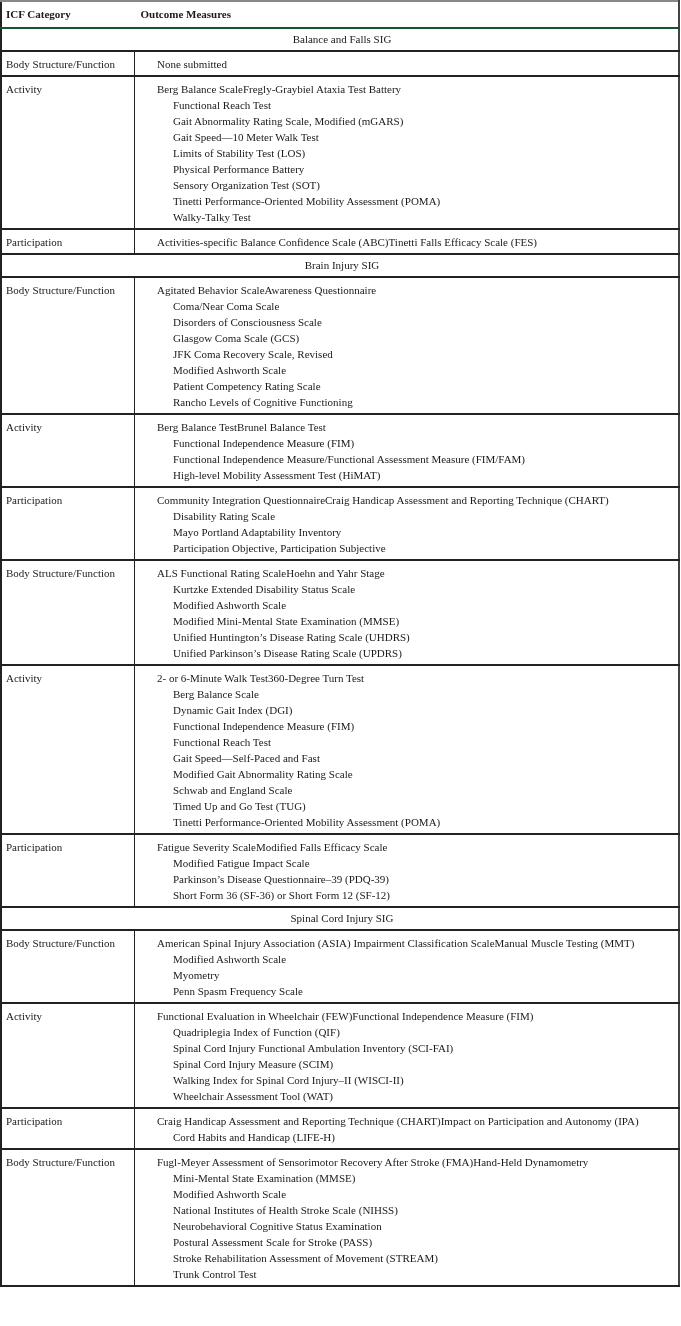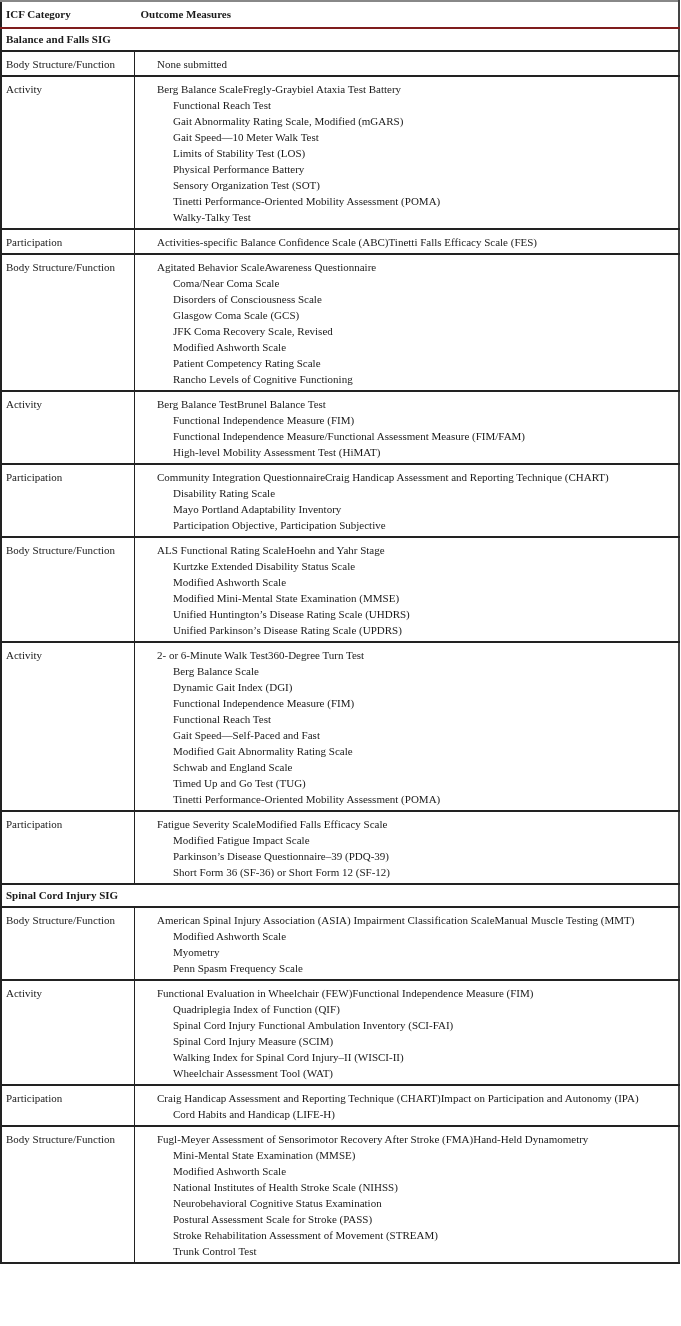--- a/index.html
+++ b/index.html
@@ -20,7 +20,7 @@
   .hdr th {
     text-align: left; font-weight: bold;
     height: 25px; line-height: 25px;
-    border-bottom: 2px solid #7f1d1d;
+    border-bottom: 2px solid #14532d;
   }
   .hdr th.c1 { padding-left: 4px; width: 128px; }
   .hdr th.c2 { padding-left: 6px; margin-top: 25px; }

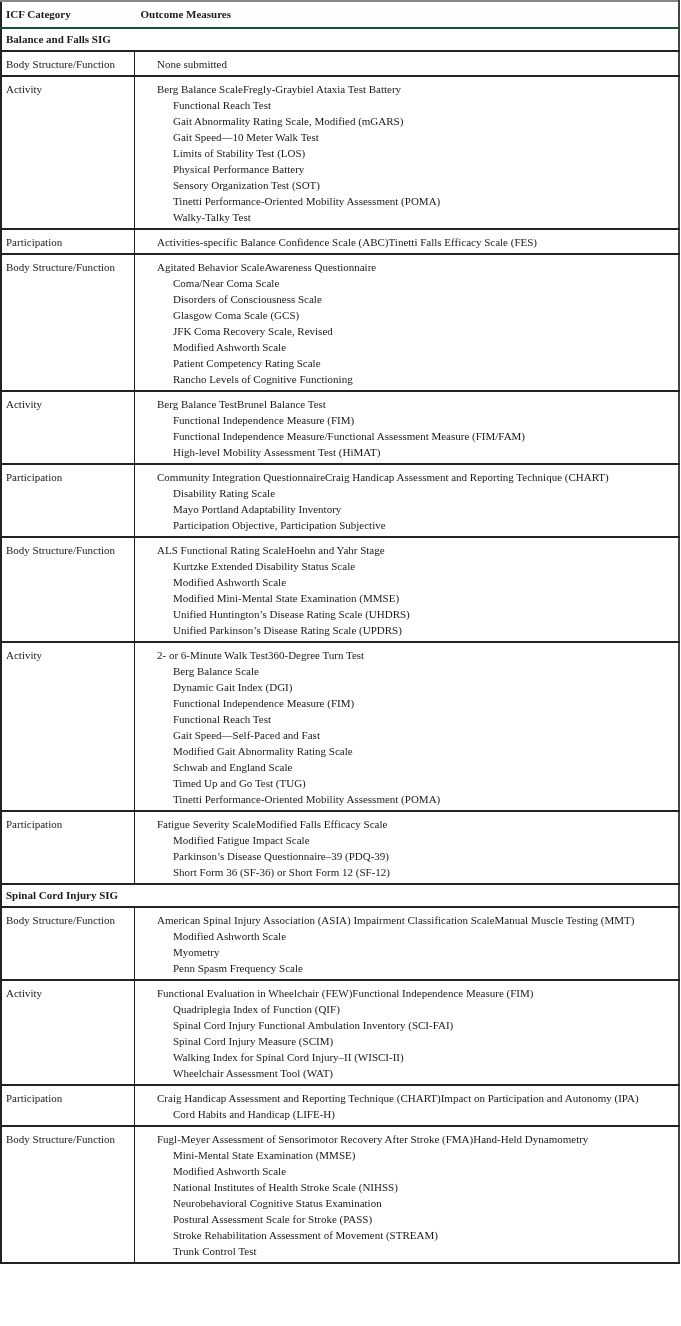--- a/index.html
+++ b/index.html
@@ -25,10 +25,11 @@
   .hdr th.c1 { padding-left: 4px; width: 128px; }
   .hdr th.c2 { padding-left: 6px; margin-top: 25px; }
   .sec td {
-    font-weight: bold;
+    font-weight: normal;
     height: 21px; line-height: 21px;
     padding-left: 4px;
     border-bottom: 2px solid #222;
+    text-align: center;
   }
   .row td {
     border-bottom: 2px solid #222;

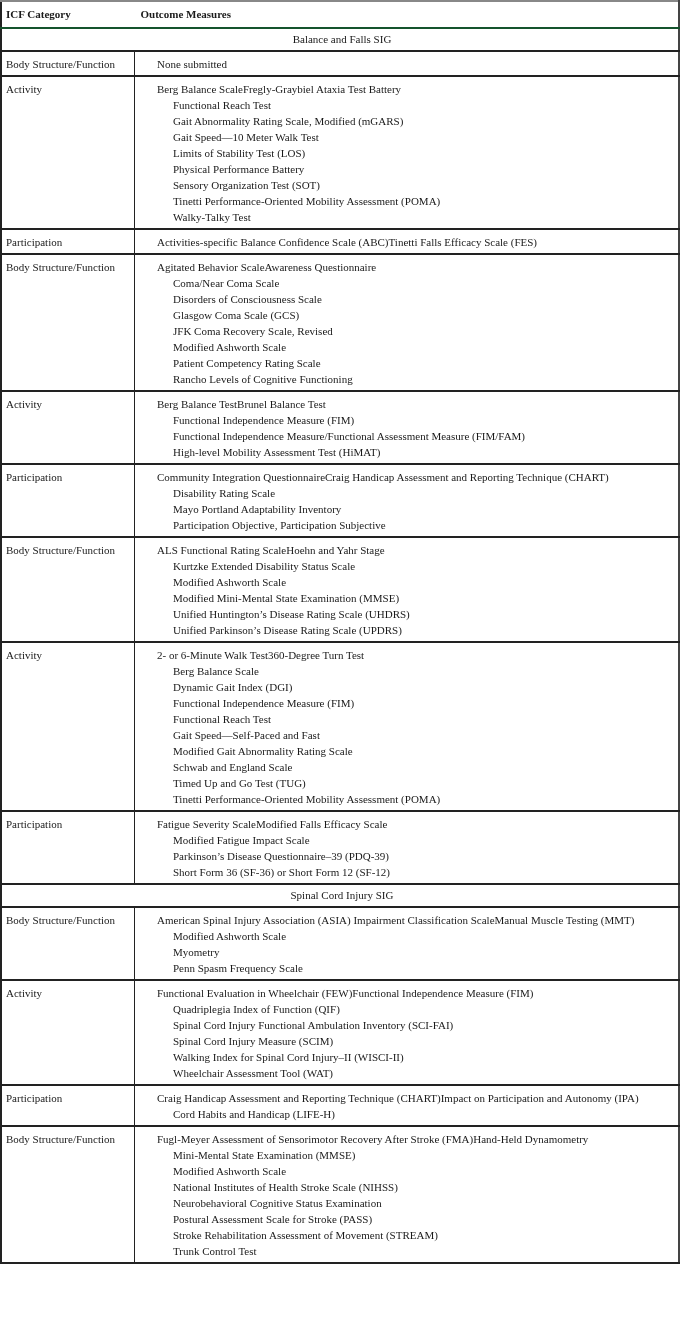--- a/index.html
+++ b/index.html
@@ -80,6 +80,9 @@
         <td class="c2">
           <span class="m">Activities-specific Balance Confidence Scale (ABC)Tinetti Falls Efficacy Scale (FES)</span>
         </td>
+      </tr>
+      <tr class="sec">
+        <td colspan="2">Brain Injury SIG</td>
       </tr>
       <tr class="row">
         <td class="c1">Body Structure/Function</td>

